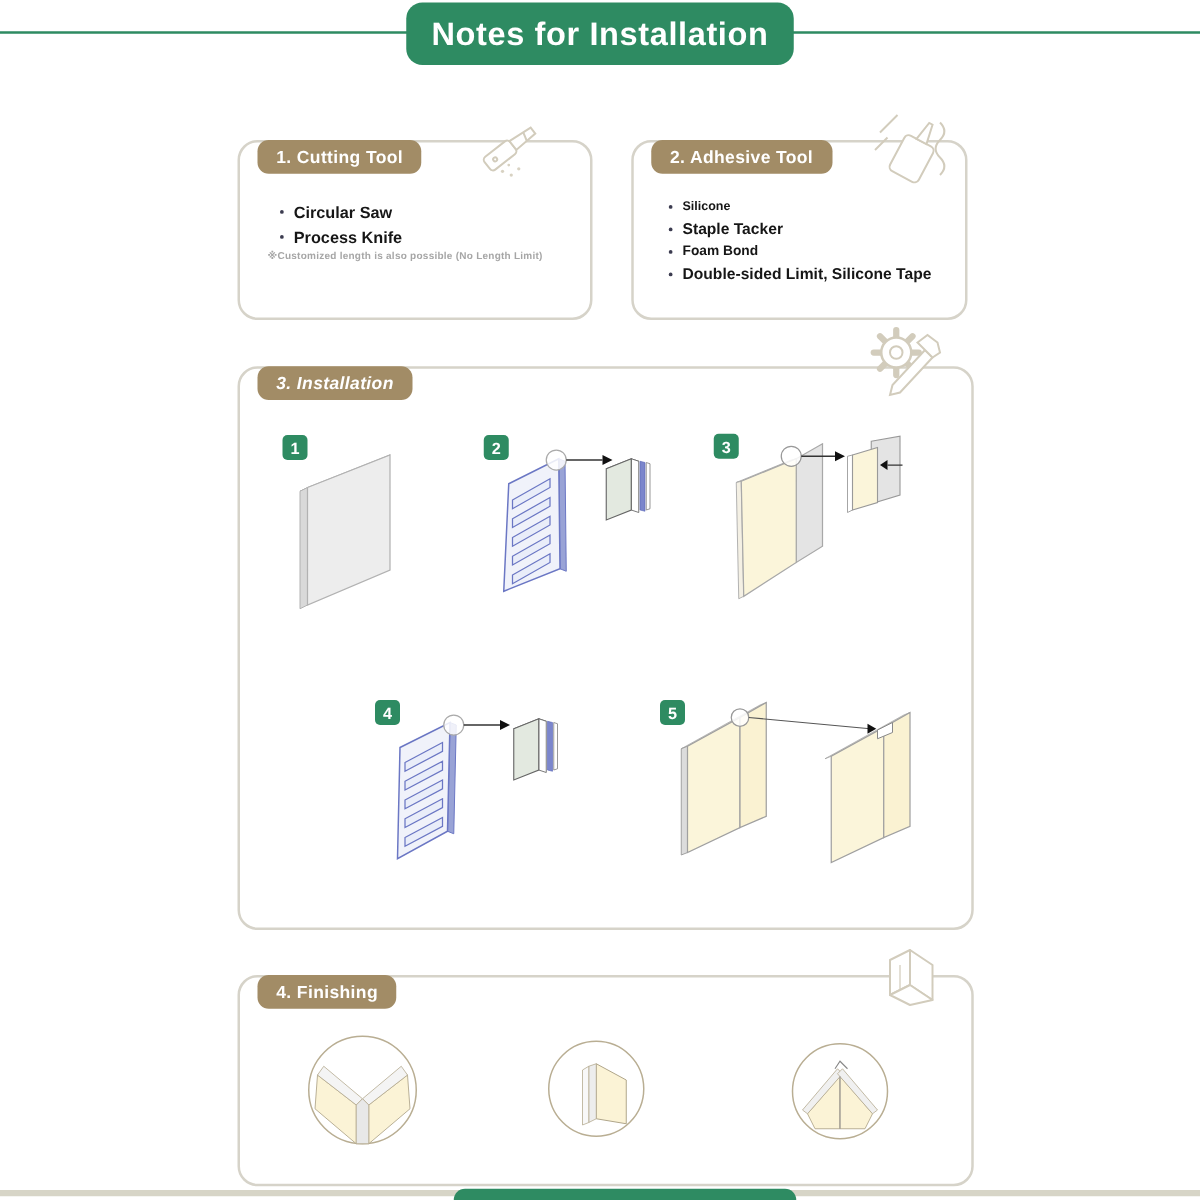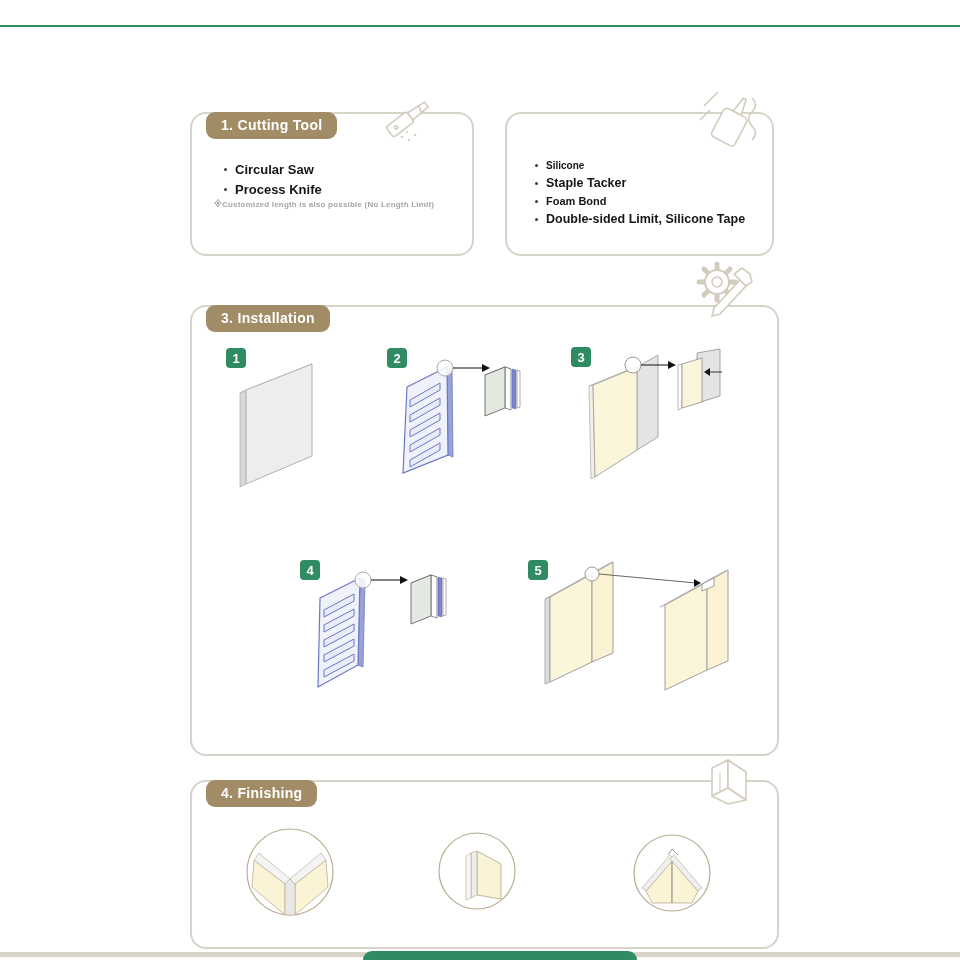--- a/index.html
+++ b/index.html
@@ -50,6 +50,9 @@
 <div id="page">
 
   <div class="header-line"></div>
+  <div class="header-box">
+    <h1>Notes for Installation</h1>
+  </div>
 
   <div class="panel" style="left:190px;top:112px;width:280px;height:140px;">
     <div class="sec-label">1. Cutting Tool</div>

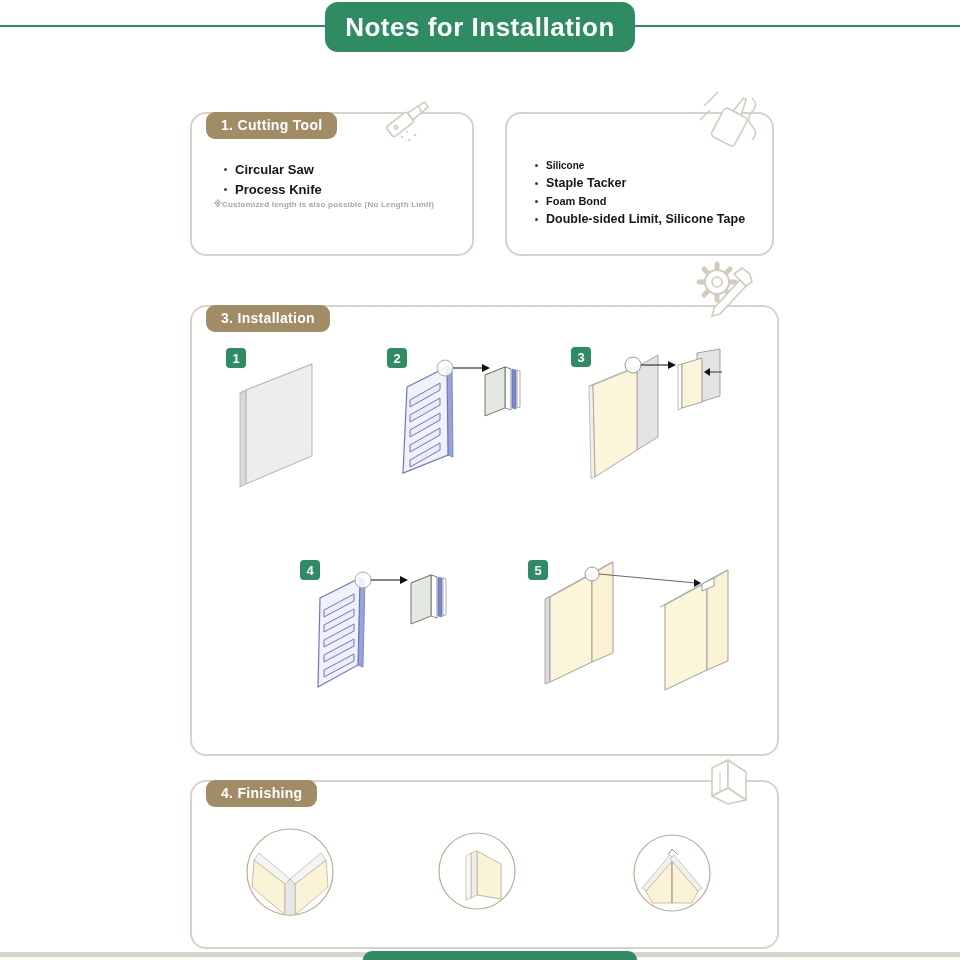--- a/index.html
+++ b/index.html
@@ -85,6 +85,7 @@
   </svg>
 
   <div class="panel" style="left:505px;top:112px;width:265px;height:140px;">
+    <div class="sec-label">2. Adhesive Tool</div>
     <div class="list" style="left:28px;top:46px;">
       <div class="li" style="font-size:10px">
         <span class="dot"></span>

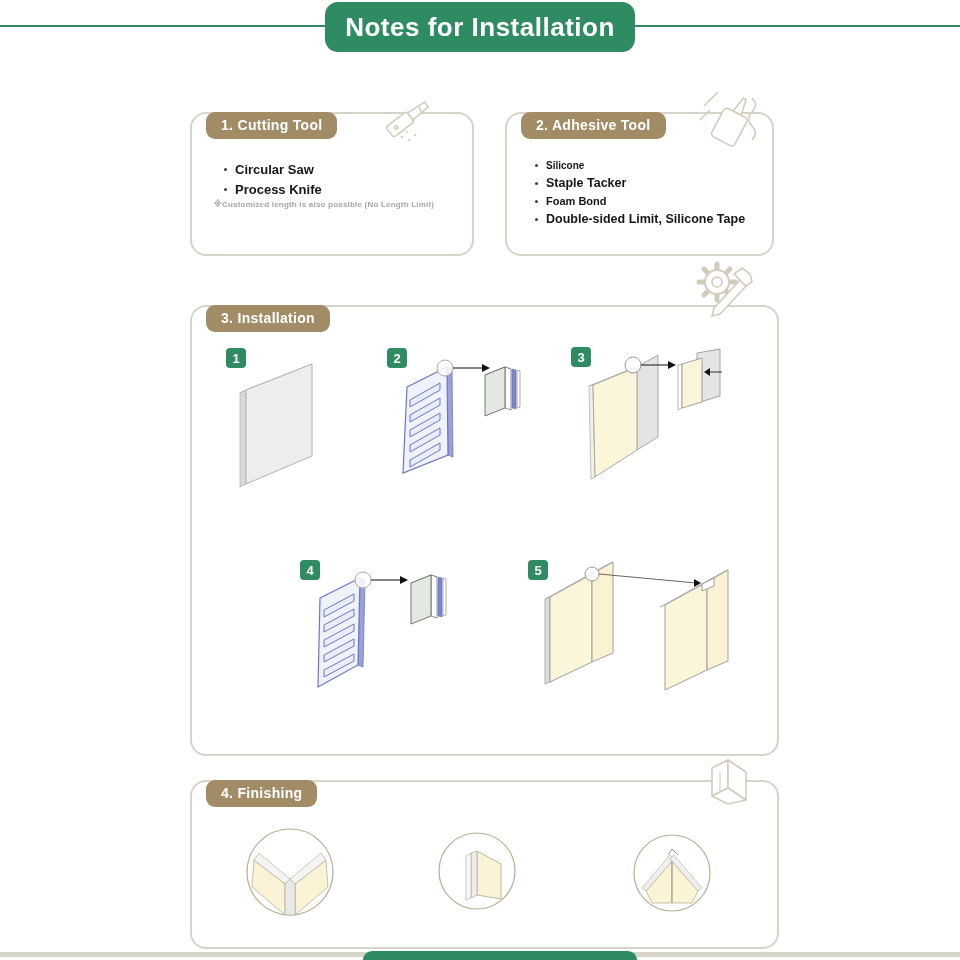--- a/index.html
+++ b/index.html
@@ -118,7 +118,7 @@
     </g>
   </svg>
 
-  <div class="panel" style="left:190px;top:305px;width:585px;height:447px;">
+  <div class="panel" style="left:190px;top:293px;width:585px;height:447px;font-style:italic;">
     <div class="sec-label">3. Installation</div>
   </div>
 

